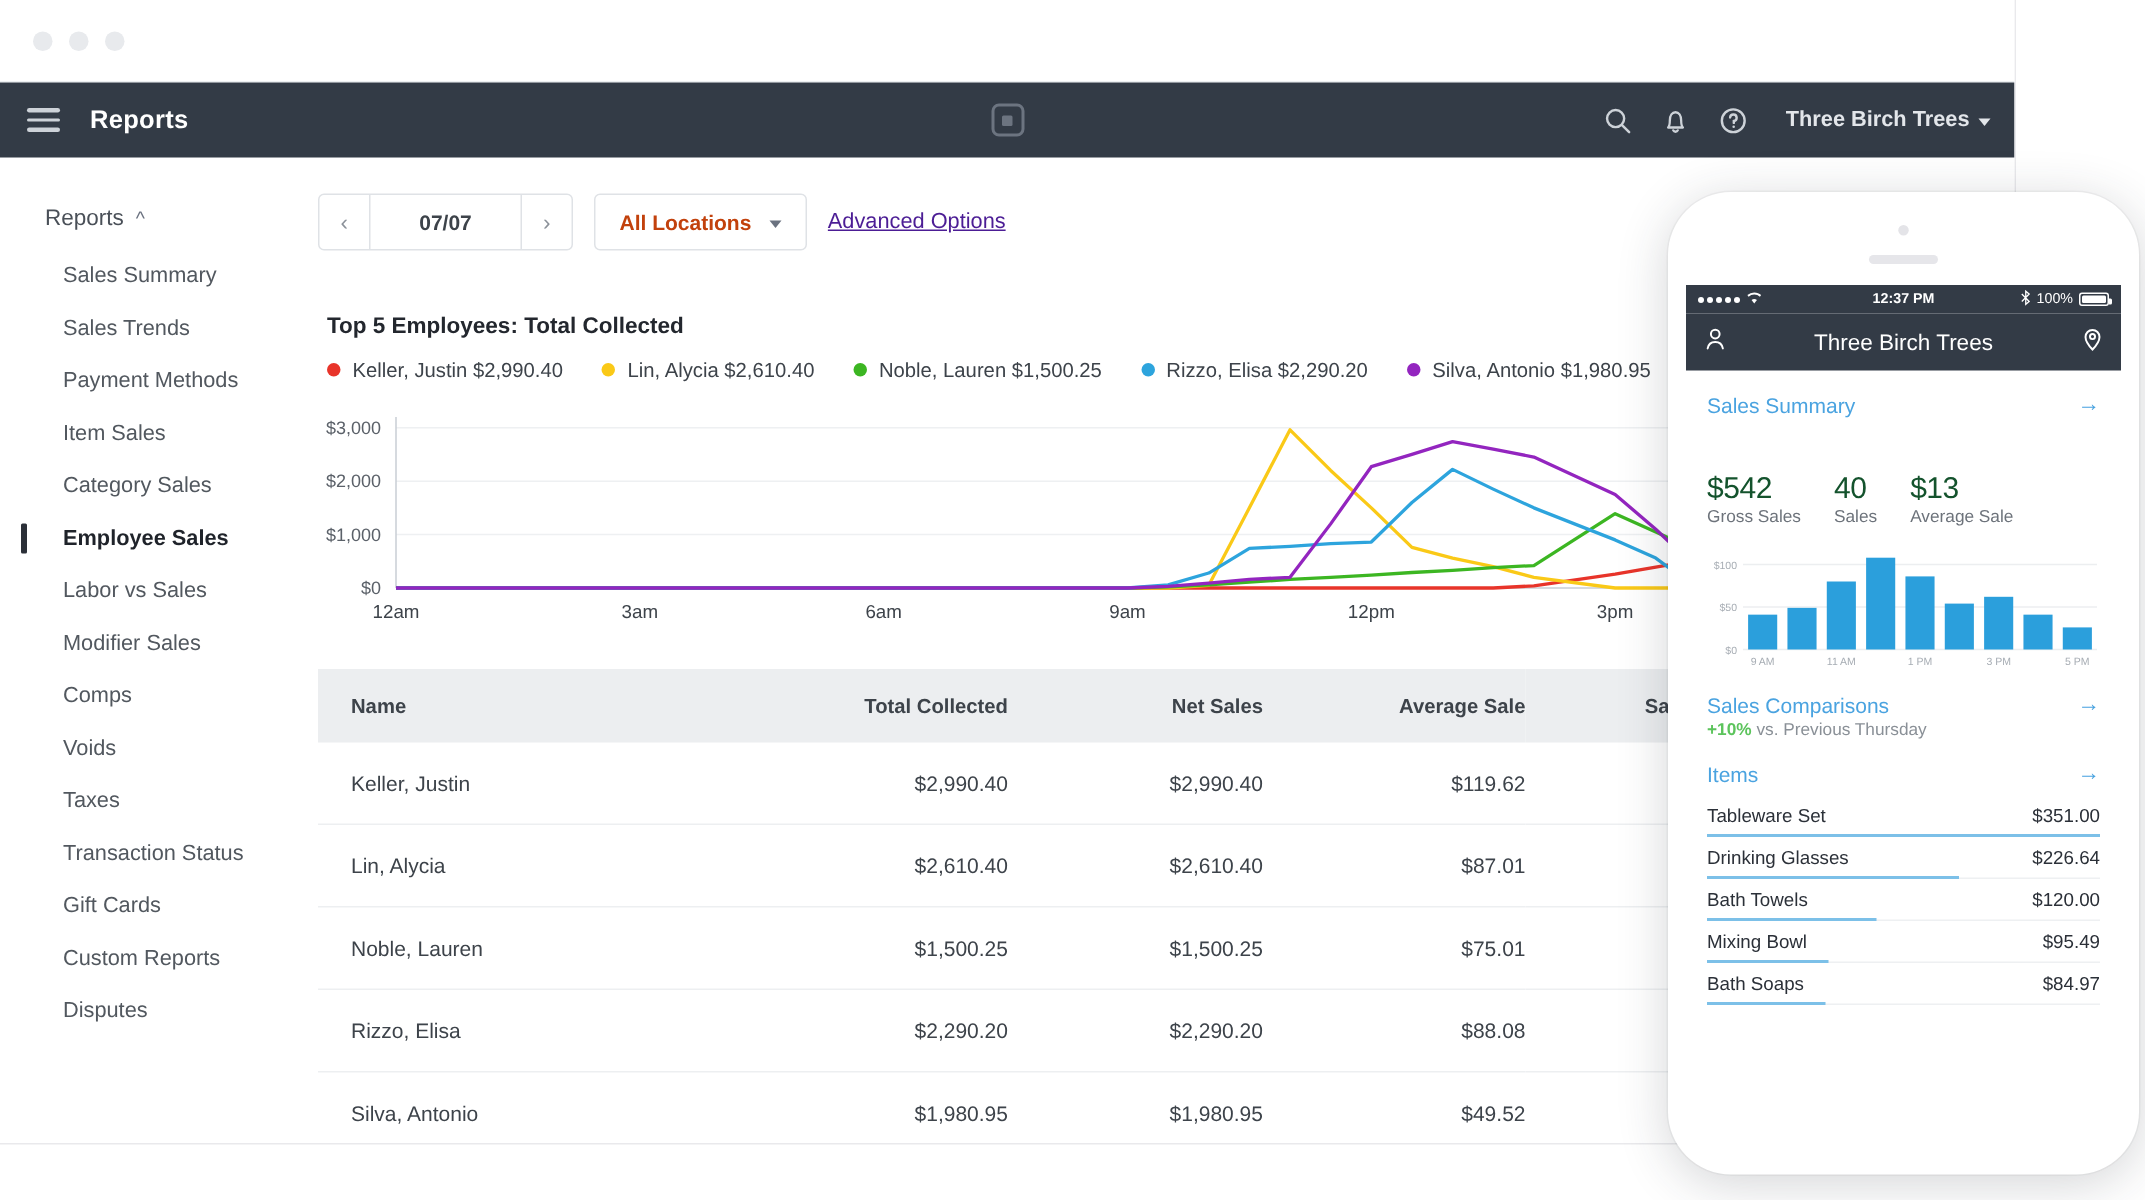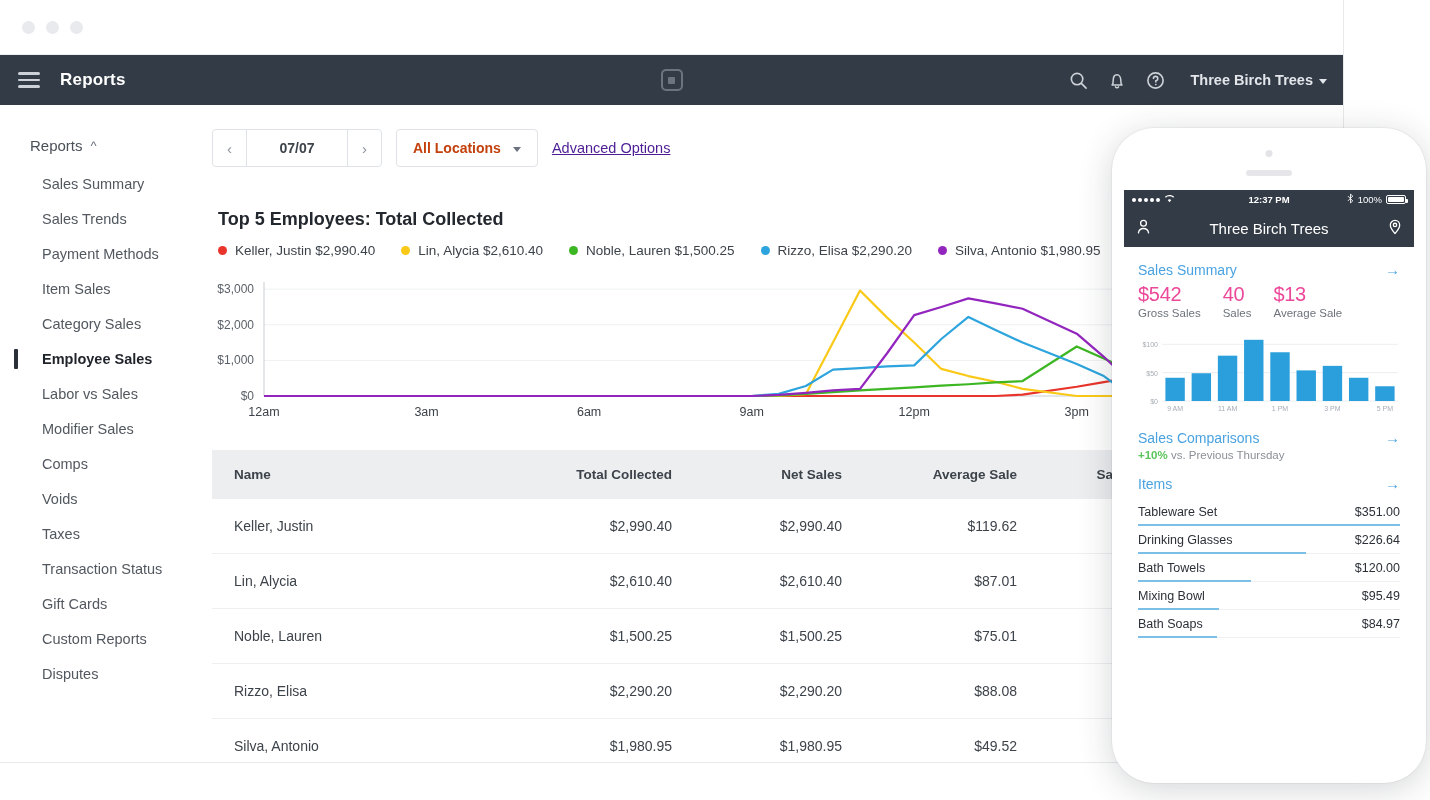--- a/index.html
+++ b/index.html
@@ -98,7 +98,7 @@
   }
 
   .chart-title {
-    font-size: 18px; font-weight: bold; color: #23272e; margin: 42px 0 0 6px;
+    font-size: 15px; font-weight: bold; color: #23272e; margin: 42px 0 0 6px;
   }
   .legend { display: flex; gap: 26px; margin: 13px 0 0 6px; flex-wrap: nowrap; }
   .leg { display: flex; align-items: center; gap: 8px; font-size: 13.5px; color: #3d434a; white-space: nowrap; }

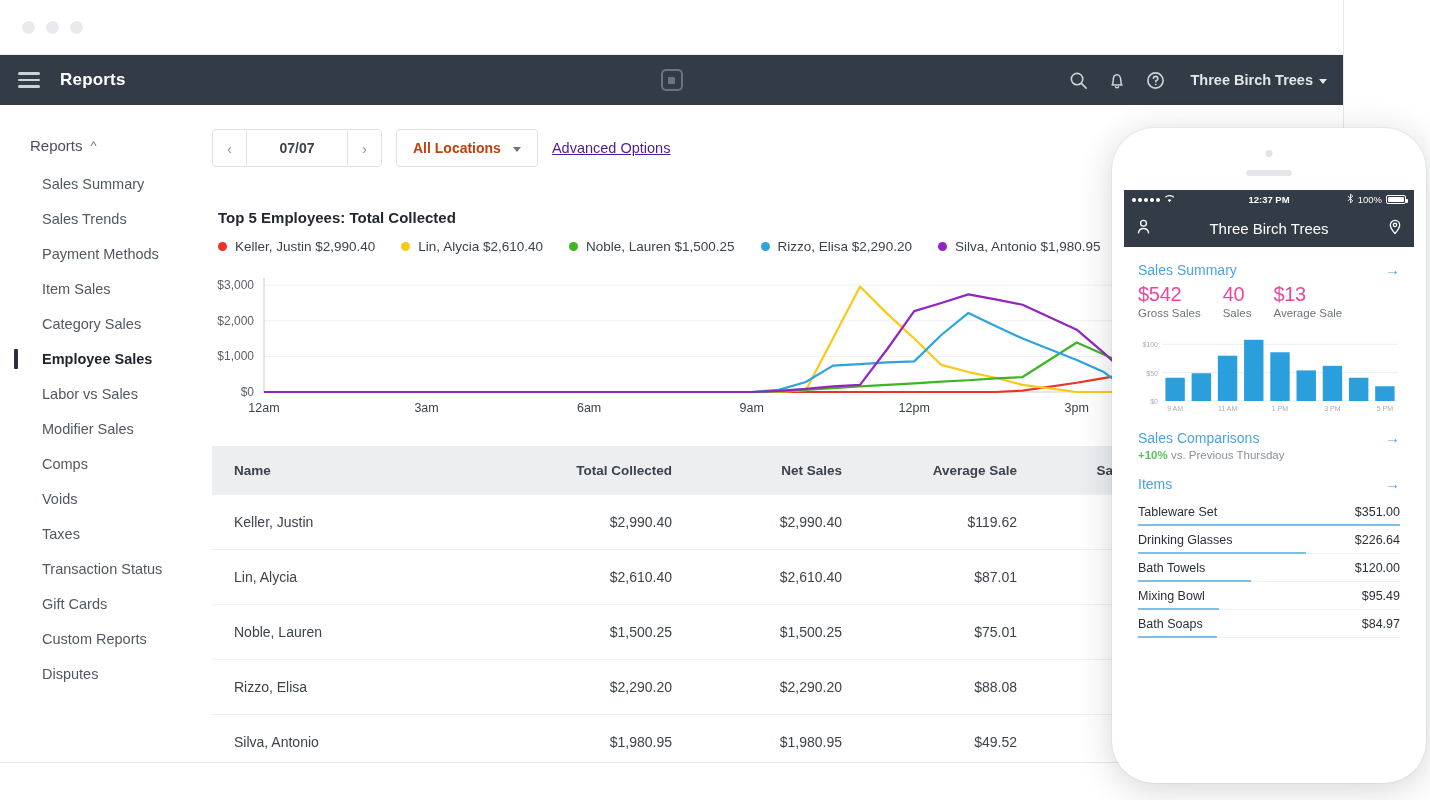--- a/index.html
+++ b/index.html
@@ -161,7 +161,7 @@
   .ph-sect-title { color:#4aa3e0; font-size:14px; margin-top: 14px; display:flex; align-items:center; }
   .ph-sect-title .arr { margin-left:auto; color:#4aa3e0; font-size:15px; }
   .ph-stats { display:flex; gap: 22px; margin-top: 5px; align-items: flex-end; }
-  .ph-stat .v { font-size: 20px; color:#ec4899; letter-spacing:-.3px; }
+  .ph-stat .v { font-size: 20px; color:#14532d; letter-spacing:-.3px;margin-top:32px; }
   .ph-stat .l { font-size: 11.5px; color:#6d737b; margin-top:1px; }
 
   .ph-chart { margin-top: 10px; height: 86px; position:relative; }

